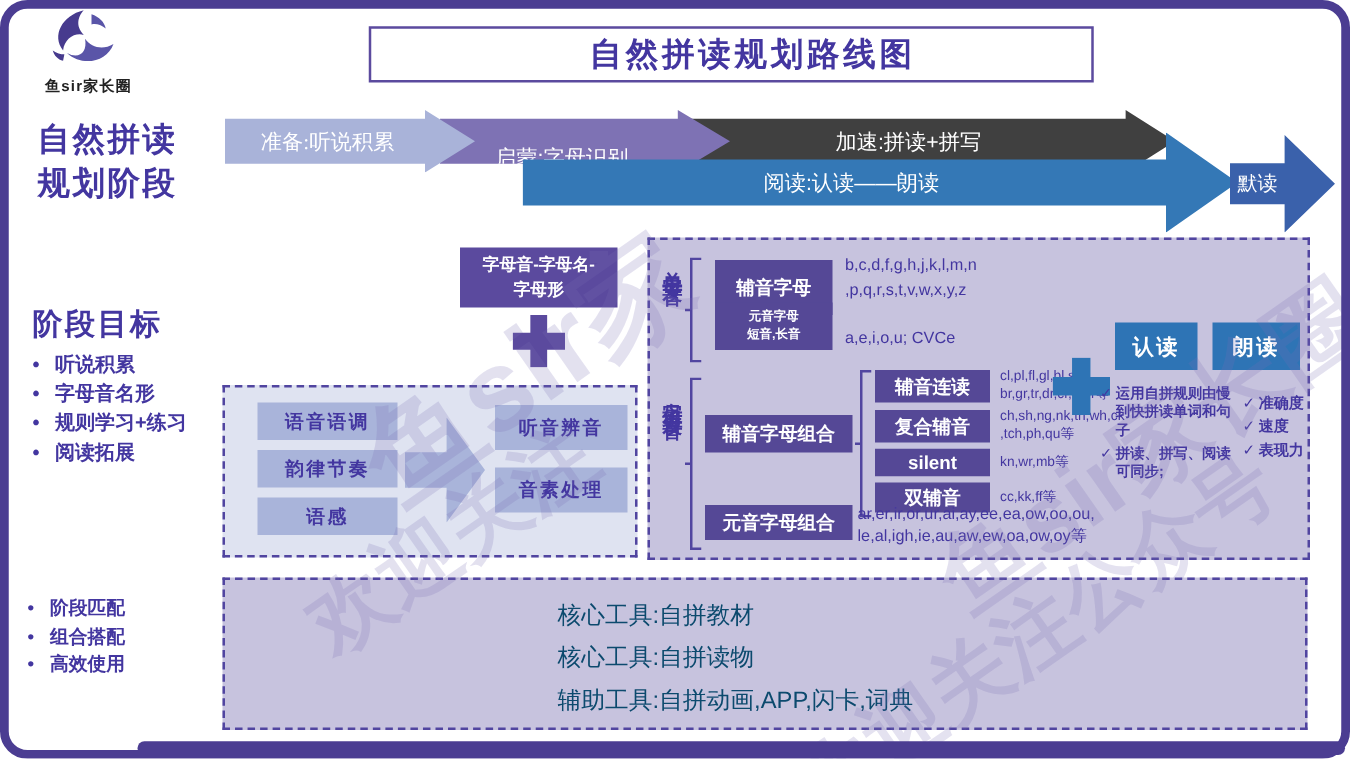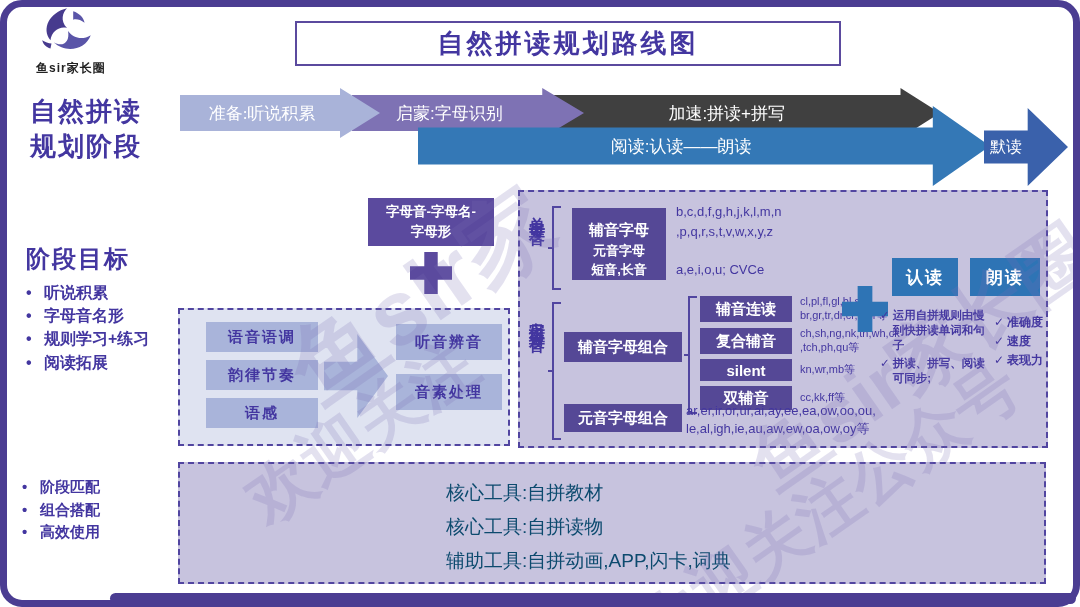--- a/index.html
+++ b/index.html
@@ -23,6 +23,7 @@
     left:295px;top:21px;width:542px;height:41px;background:#fff;
     border:2px solid #5b4a9e;display:flex;align-items:center;justify-content:center;
     z-index:10;
+    padding-left:34px;
   }
   .title-box span{font-size:26px;font-weight:bold;color:#4336a0;letter-spacing:3px;}
   

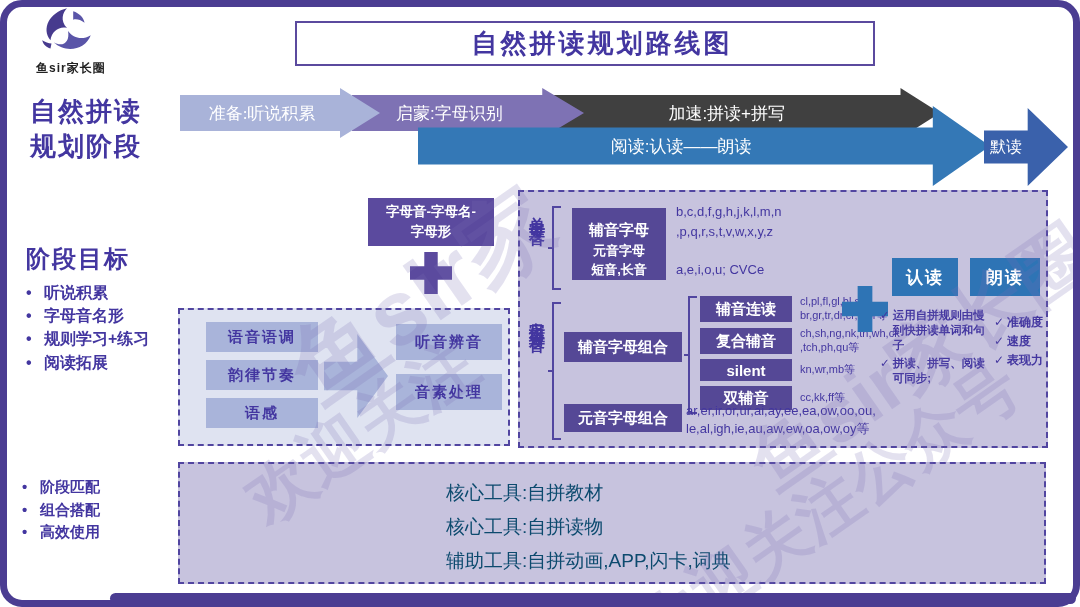--- a/index.html
+++ b/index.html
@@ -44,7 +44,7 @@
       clip-path:polygon(0 14%,80% 14%,80% 0,100% 50%,80% 100%,80% 86%,0 86%);z-index:6;}
   .a1 .lbl{padding-right:18%;font-family:Liberation Serif, serif;}
   .a2{left:352px;top:88px;width:232px;height:50px;background:#7e72b4;
-      clip-path:polygon(0 14%,82% 14%,82% 0,100% 50%,82% 100%,82% 86%,0 86%);z-index:5;}
+      clip-path:polygon(0 14%,82% 14%,82% 0,100% 50%,82% 100%,82% 86%,0 86%);z-index:5;align-items:flex-end;}
   .a2 .lbl{padding-right:16%;}
   .a3{left:545px;top:88px;width:395px;height:50px;background:#404040;
       clip-path:polygon(0 14%,90% 14%,90% 0,100% 50%,90% 100%,90% 86%,0 86%);z-index:4;}

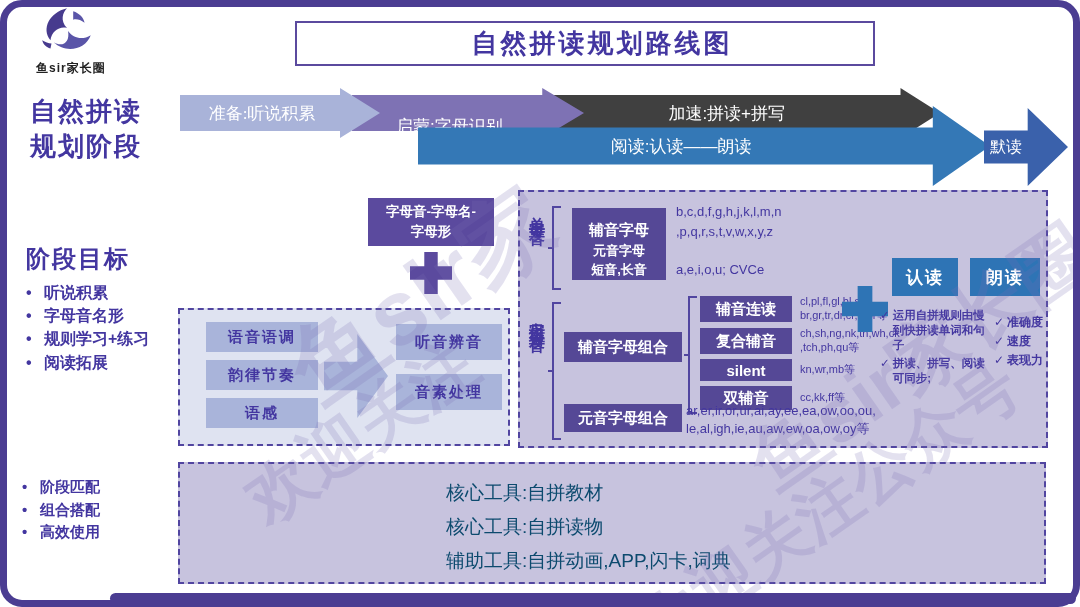--- a/index.html
+++ b/index.html
@@ -185,7 +185,7 @@
     <div class="abs pbox" style="left:52px;top:16px;width:94px;height:44px;font-size:15px;">辅音字母</div>
     <div class="abs ptext pre" style="left:156px;top:10px;width:180px;font-size:13px;line-height:1.5;font-weight:normal;">b,c,d,f,g,h,j,k,l,m,n
 ,p,q,r,s,t,v,w,x,y,z</div>
-    <div class="abs pbox pre" style="left:52px;top:50px;width:94px;height:38px;font-size:13px;line-height:1.45;">元音字母
+    <div class="abs pbox pre" style="left:52px;top:50px;width:94px;height:38px;font-size:10px;line-height:1.45;">元音字母
 短音,长音</div>
     <div class="abs ptext" style="left:156px;top:70px;width:180px;font-size:13px;font-weight:normal;">a,e,i,o,u; CVCe</div>
 

